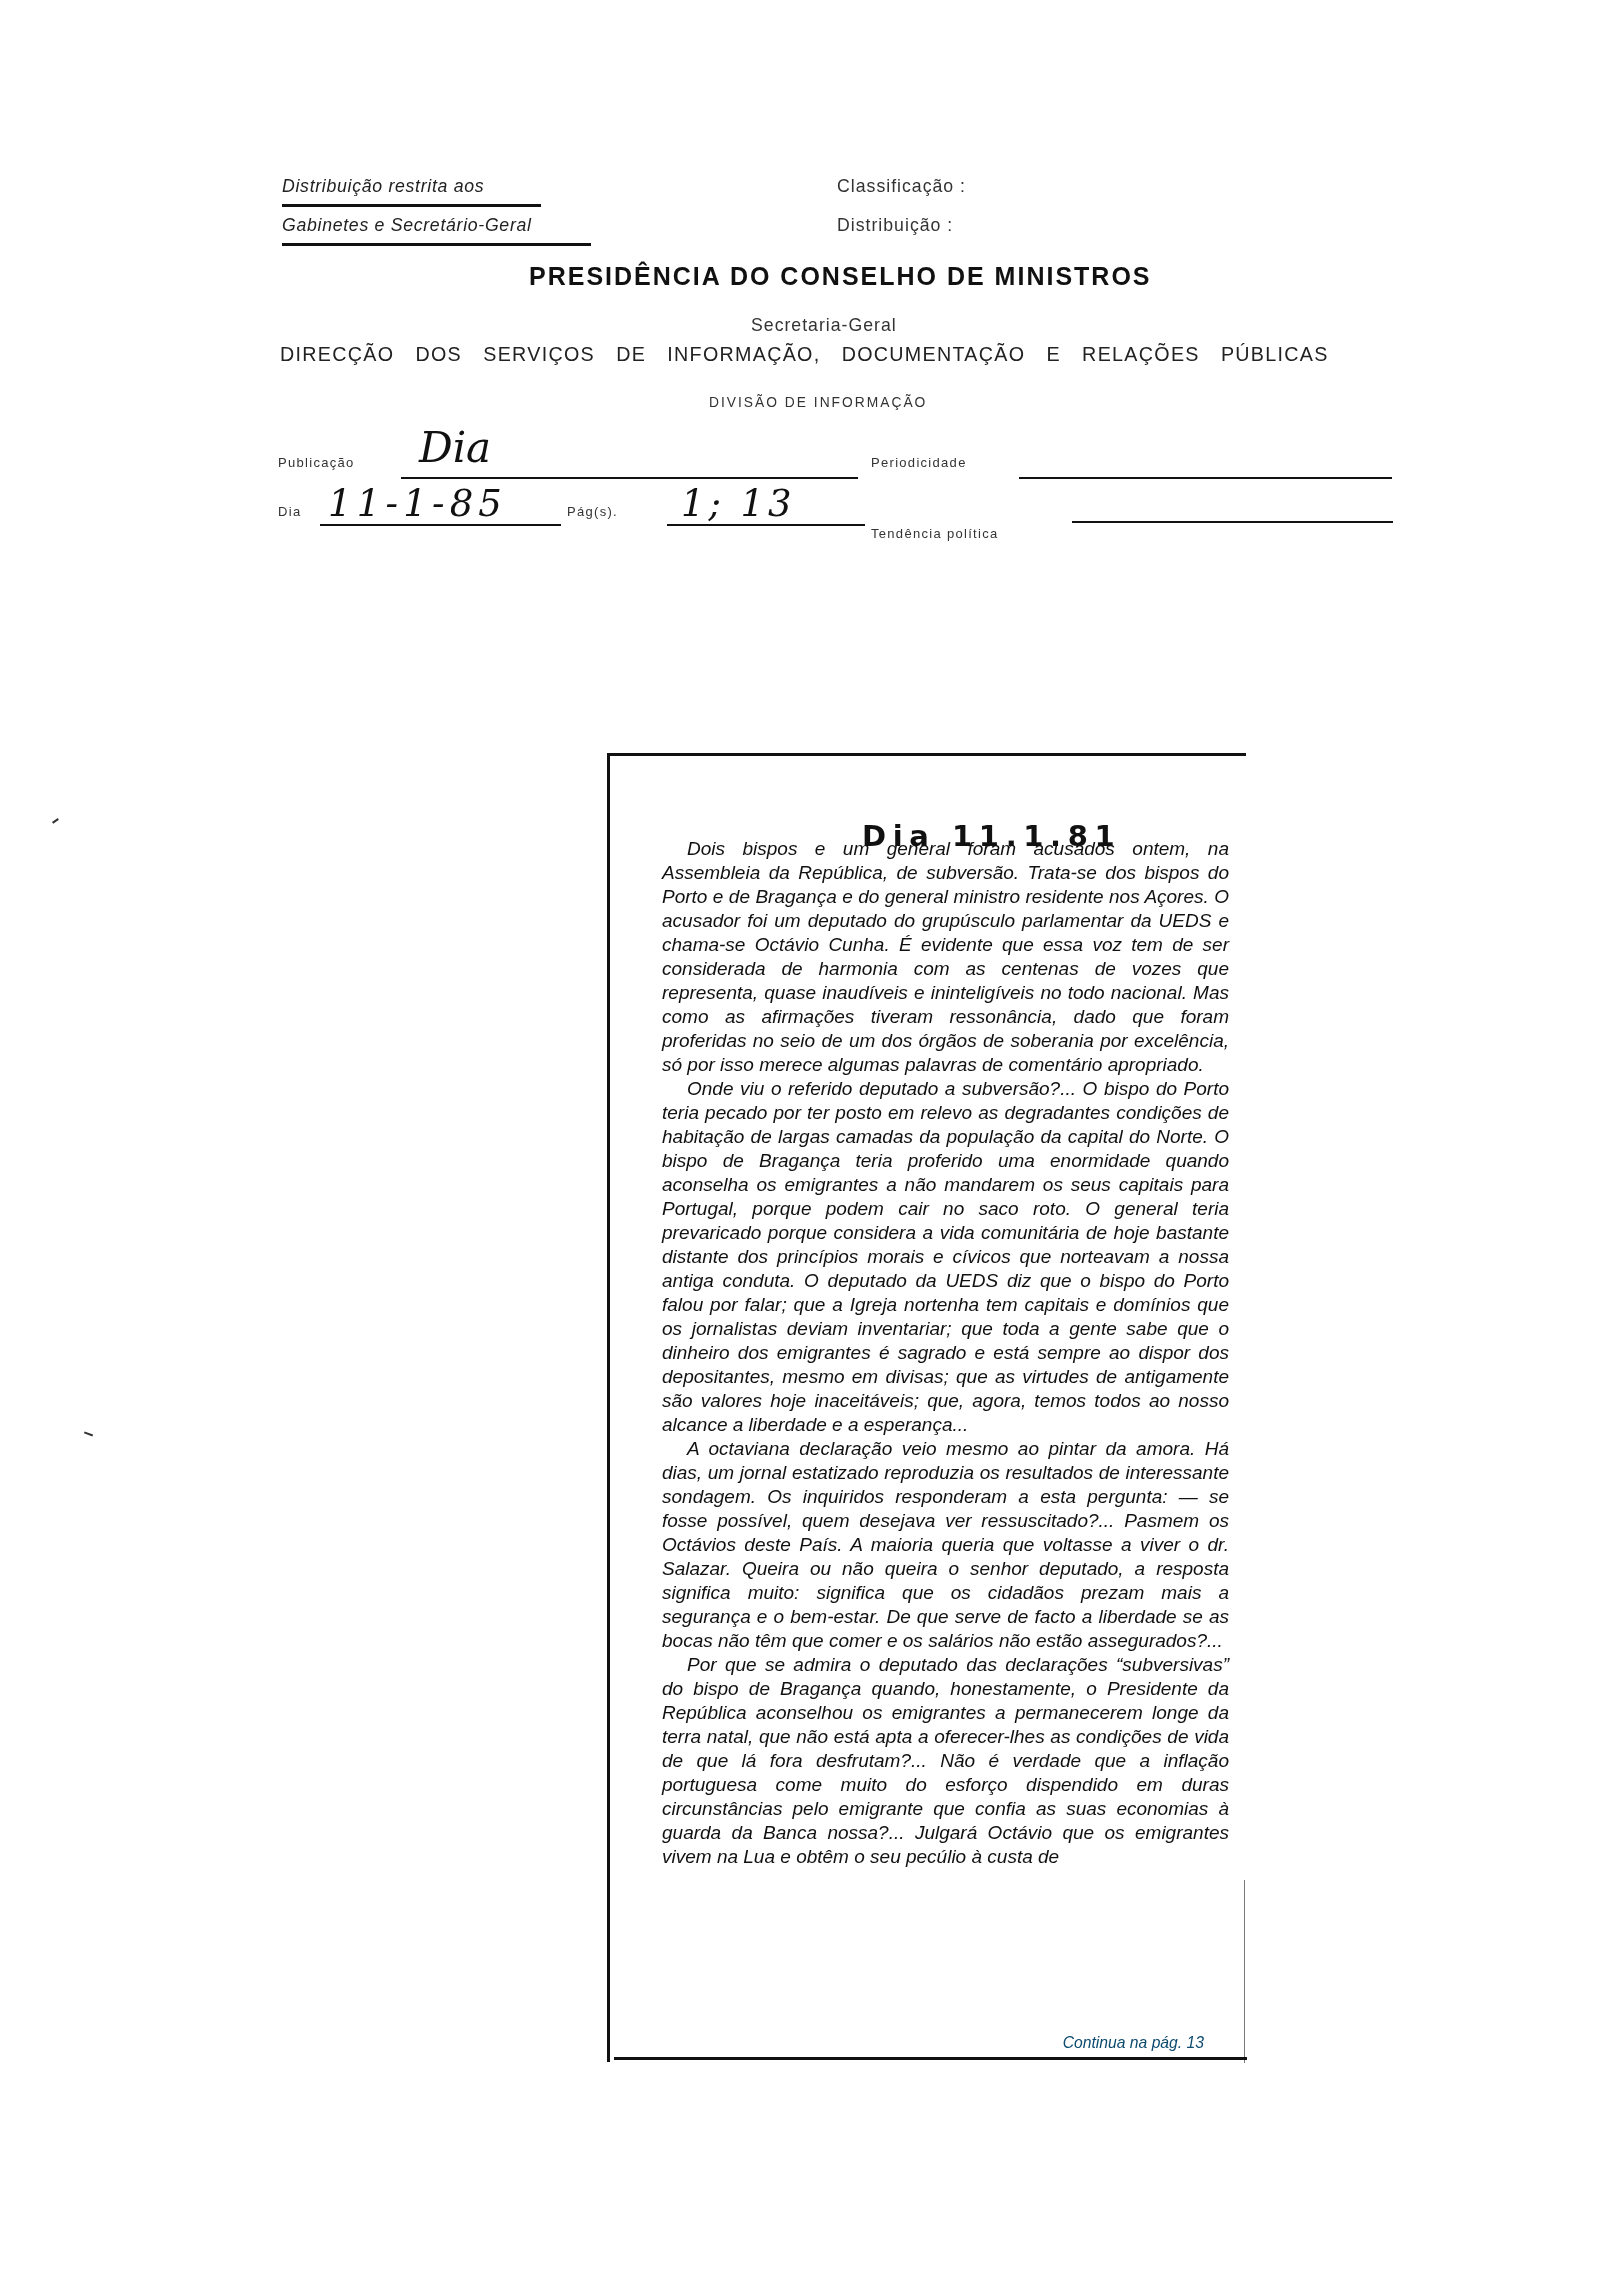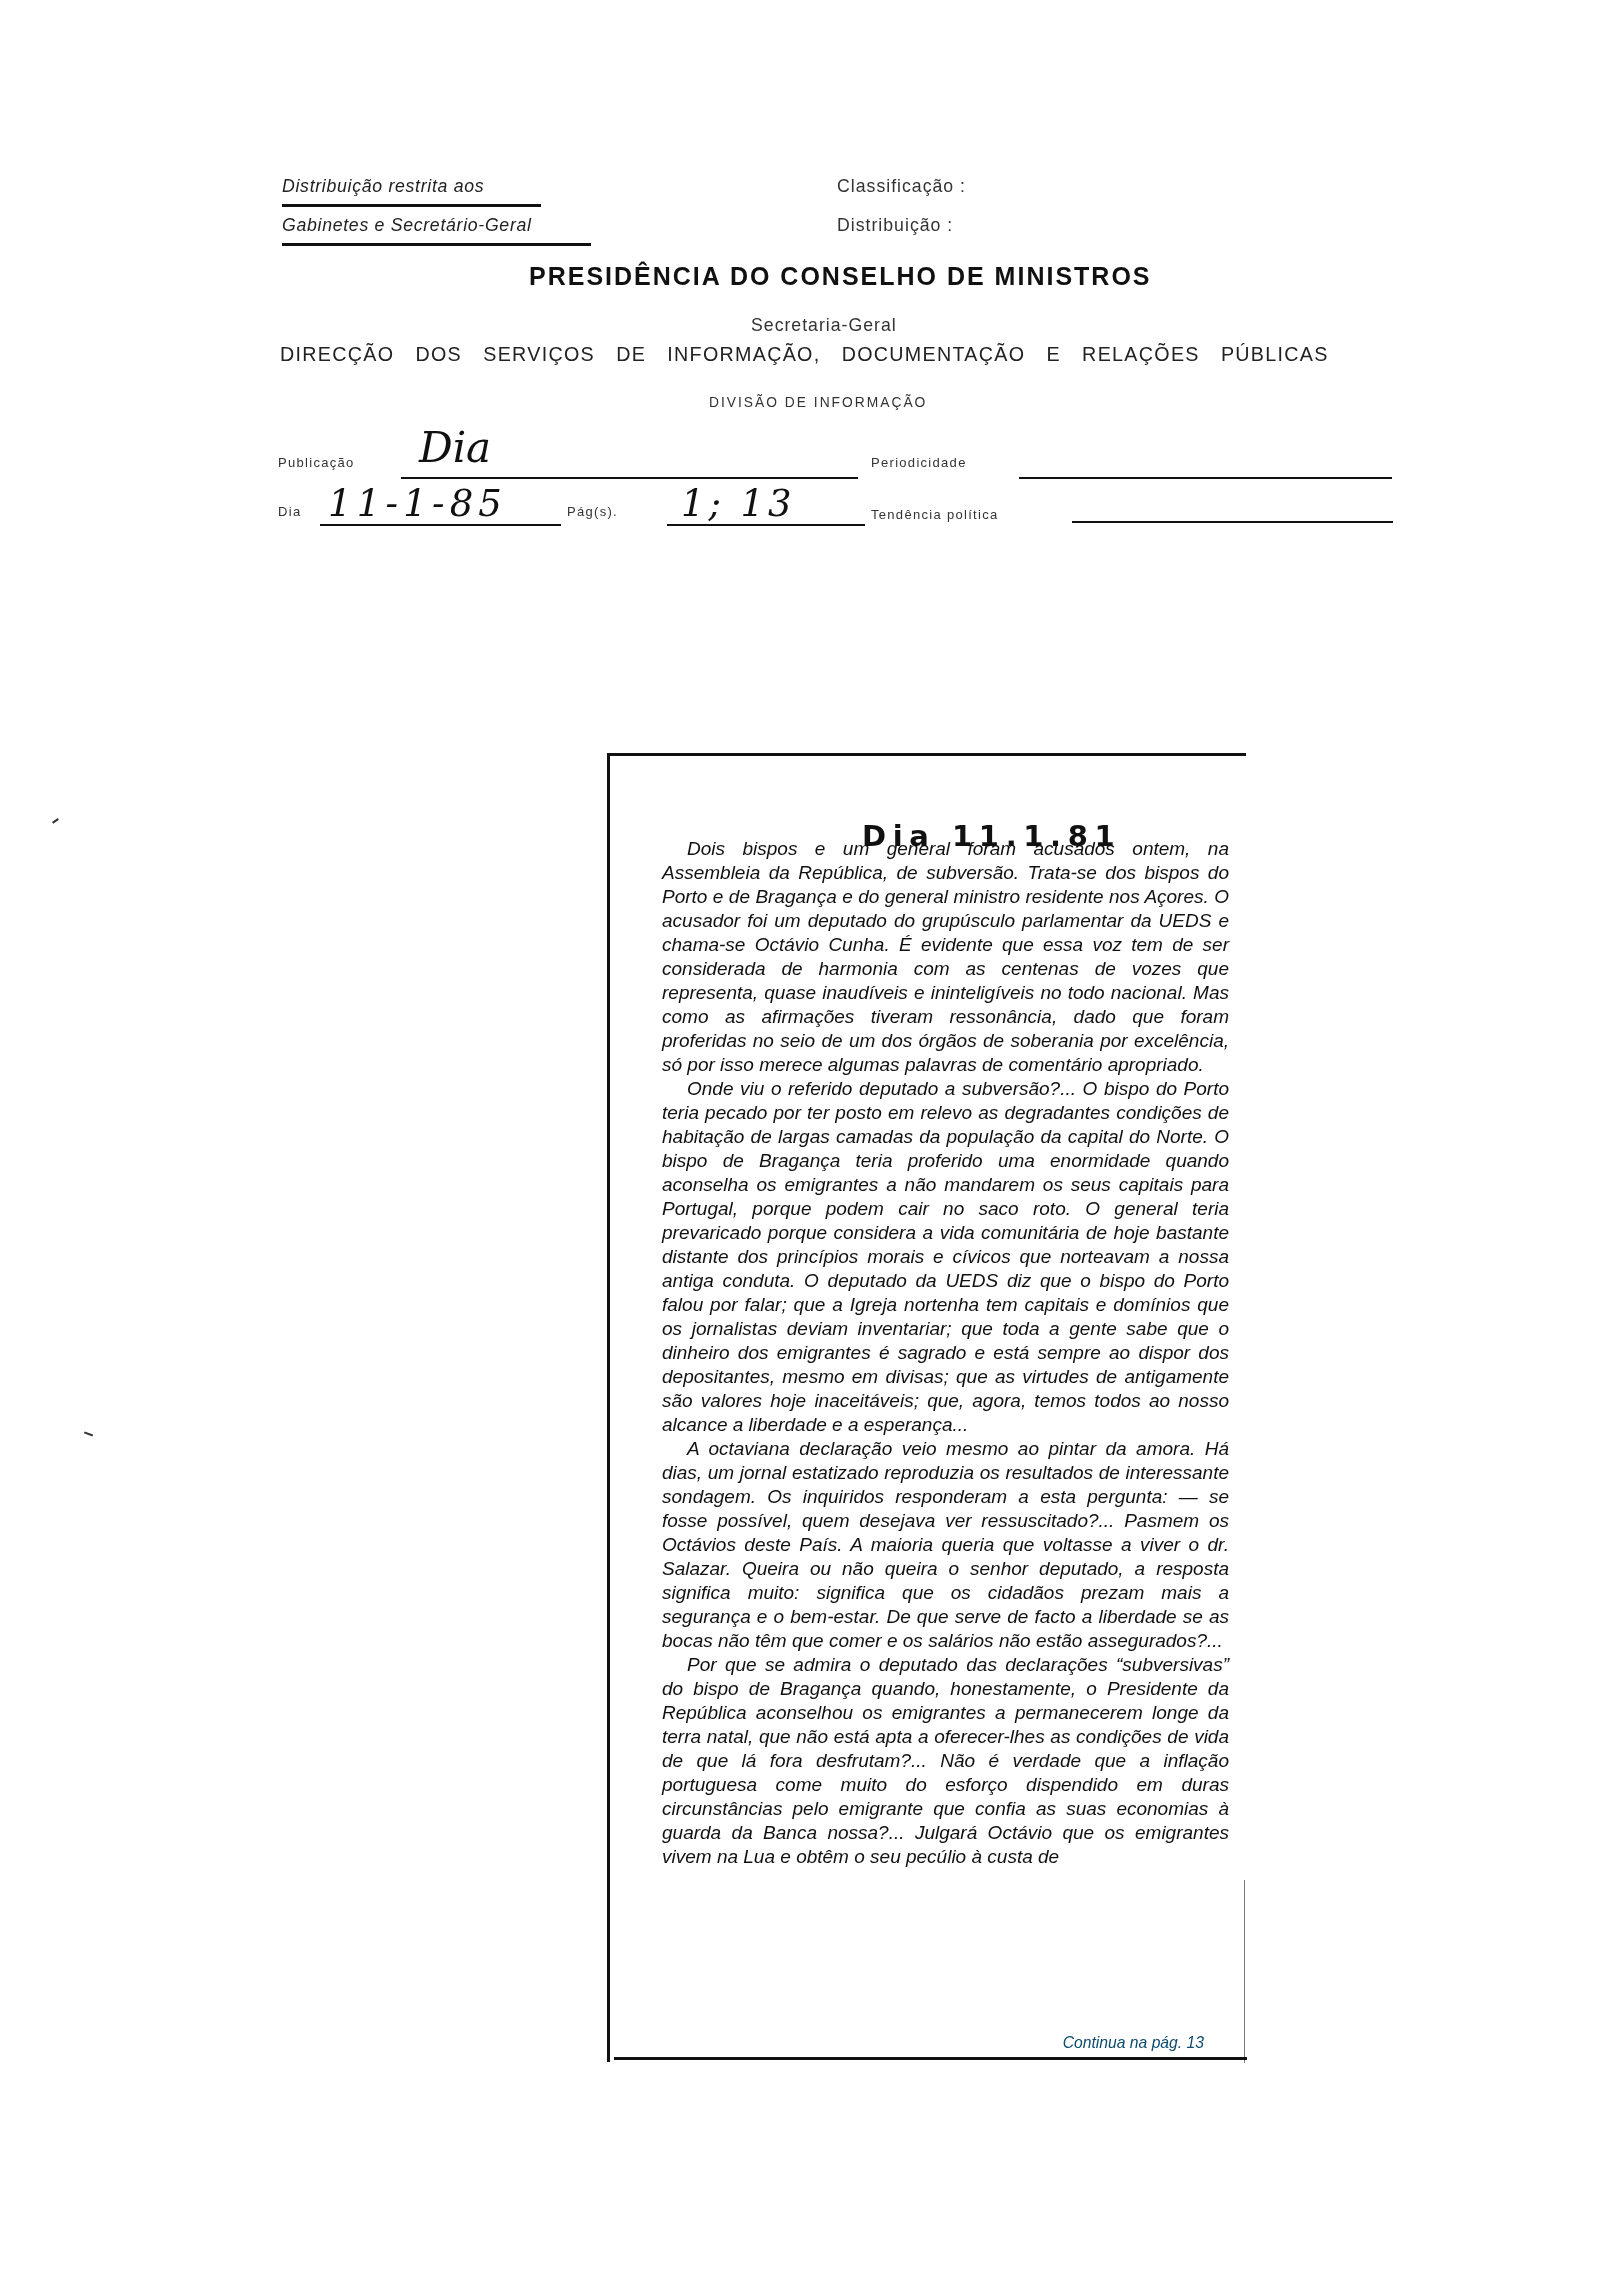--- a/index.html
+++ b/index.html
@@ -60,7 +60,7 @@
 <div class="abs hand" style="left:681px; top:482px; font-size:37px; letter-spacing:3.9px;">1; 13</div>
 <div class="field-line" style="left:667px; top:524px; width:198px;"></div>
 
-<div class="abs field-label" style="left:871px; top:507px;">Tendência política</div>
+<div class="abs field-label" style="left:871px; top:526px;">Tendência política</div>
 <div class="abs" style="left:1074px; top:504px;"></div>
 <div class="field-line" style="left:1072px; top:521px; width:321px;"></div>
 

